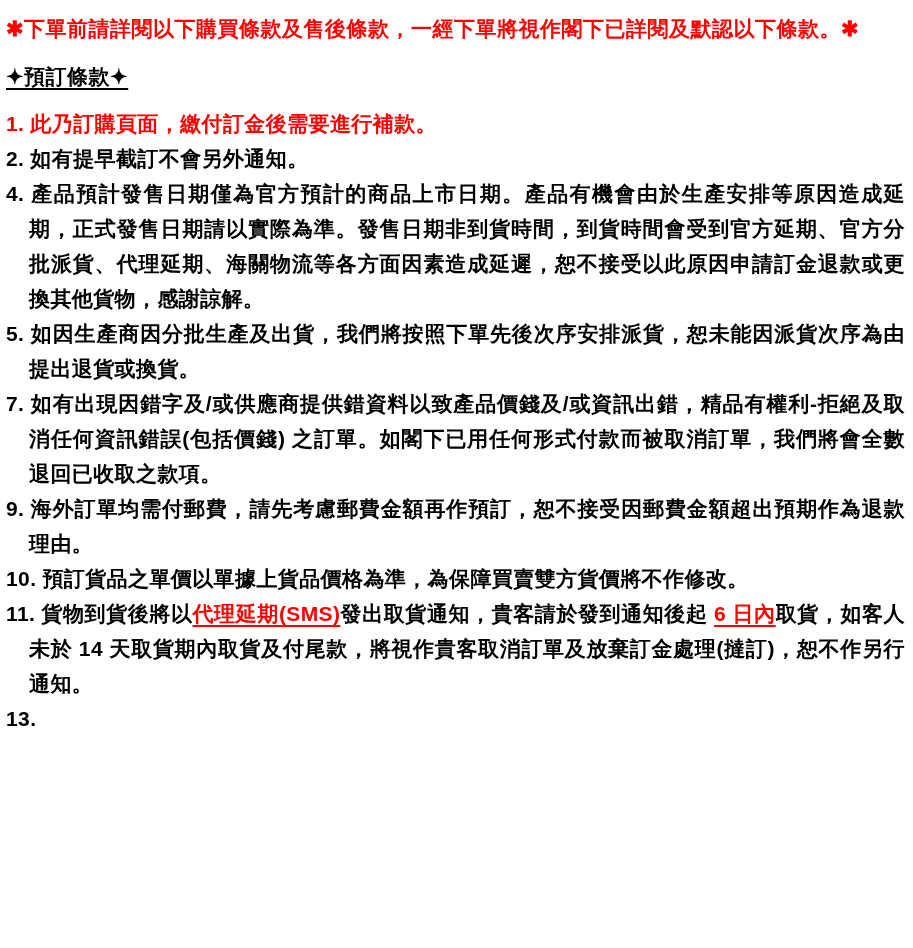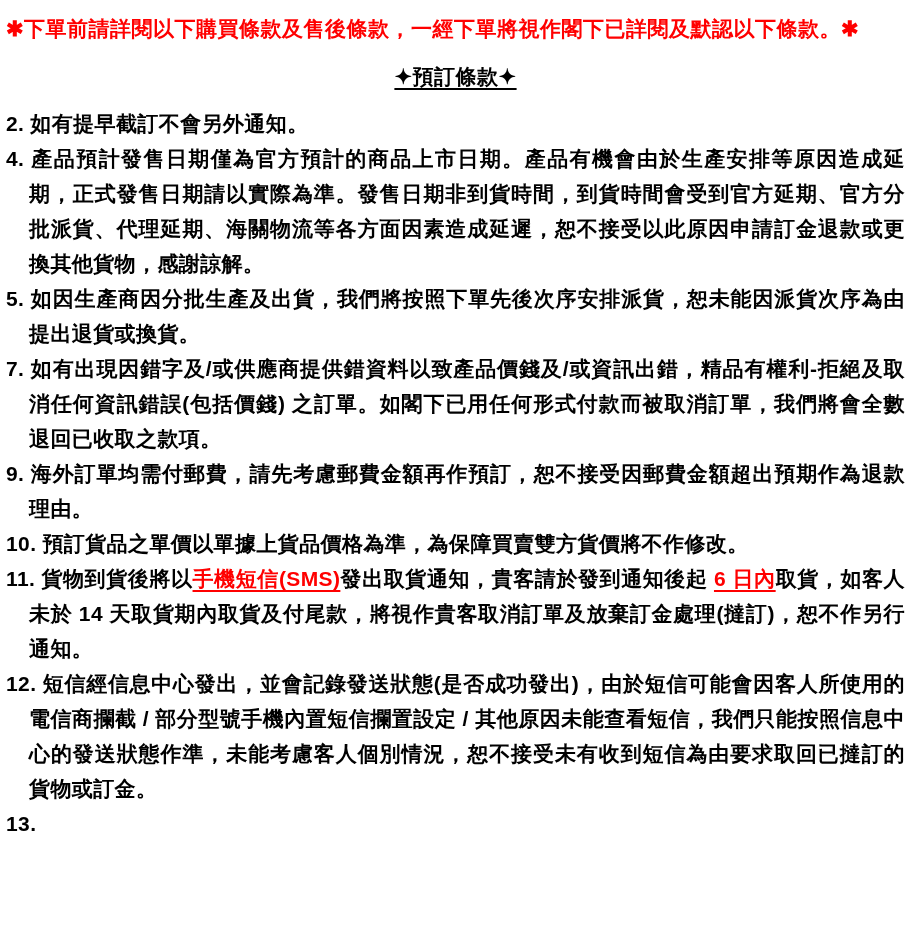--- a/index.html
+++ b/index.html
@@ -23,7 +23,7 @@
     text-underline-offset: 4px;
   }
 
-  .section-title-wrap { margin-top: 20px; text-align: center; }
+  .section-title-wrap { margin-top: 20px; }
   .section-title {
     display: inline-block;
     font-size: 21px;

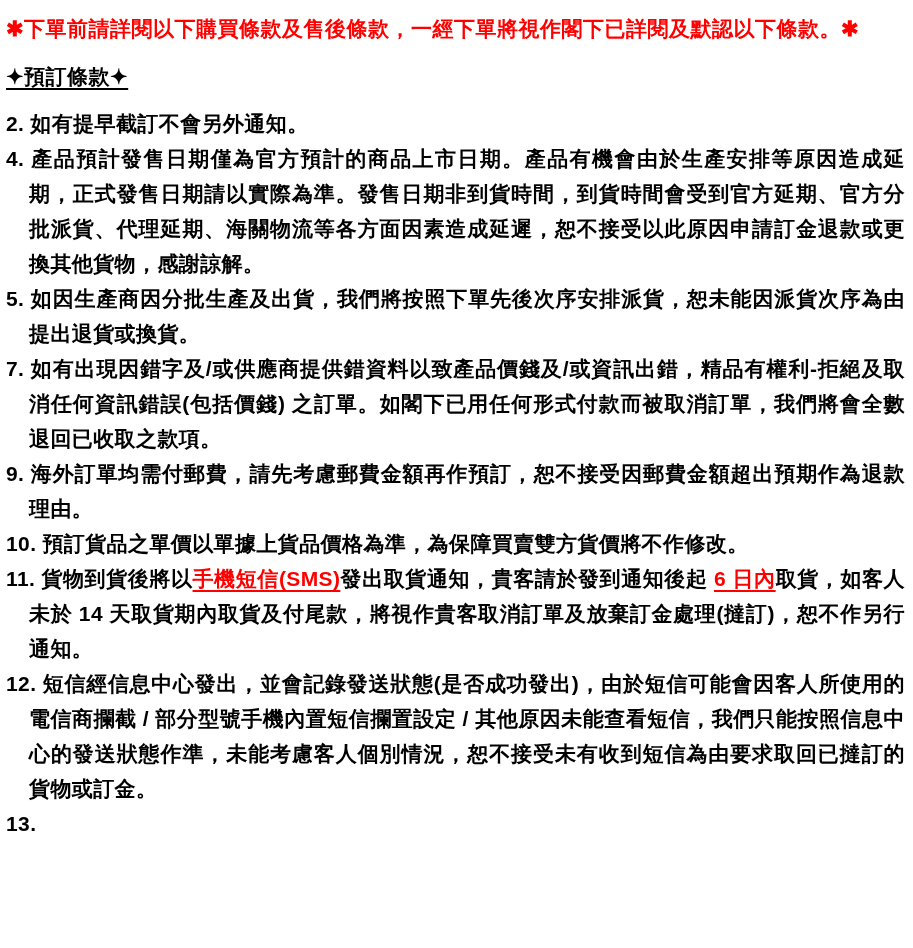--- a/index.html
+++ b/index.html
@@ -69,6 +69,7 @@
   </div>
 
   <div class="terms-list" id="terms-list">
+      <div class="term-item red"><span class="num">1.</span><span>此乃訂購頁面，繳付訂金後需要進行補款。</span></div>
       <div class="term-item"><span class="num">2.</span><span>如有提早截訂不會另外通知。</span></div>
       <div class="term-item"><span class="num">4.</span><span>產品預計發售日期僅為官方預計的商品上市日期。產品有機會由於生產安排等原因造成延期，正式發售日期請以實際為準。發售日期非到貨時間，到貨時間會受到官方延期、官方分批派貨、代理延期、海關物流等各方面因素造成延遲，恕不接受以此原因申請訂金退款或更換其他貨物，感謝諒解。</span></div>
       <div class="term-item"><span class="num">5.</span><span>如因生產商因分批生產及出貨，我們將按照下單先後次序安排派貨，恕未能因派貨次序為由提出退貨或換貨。</span></div>

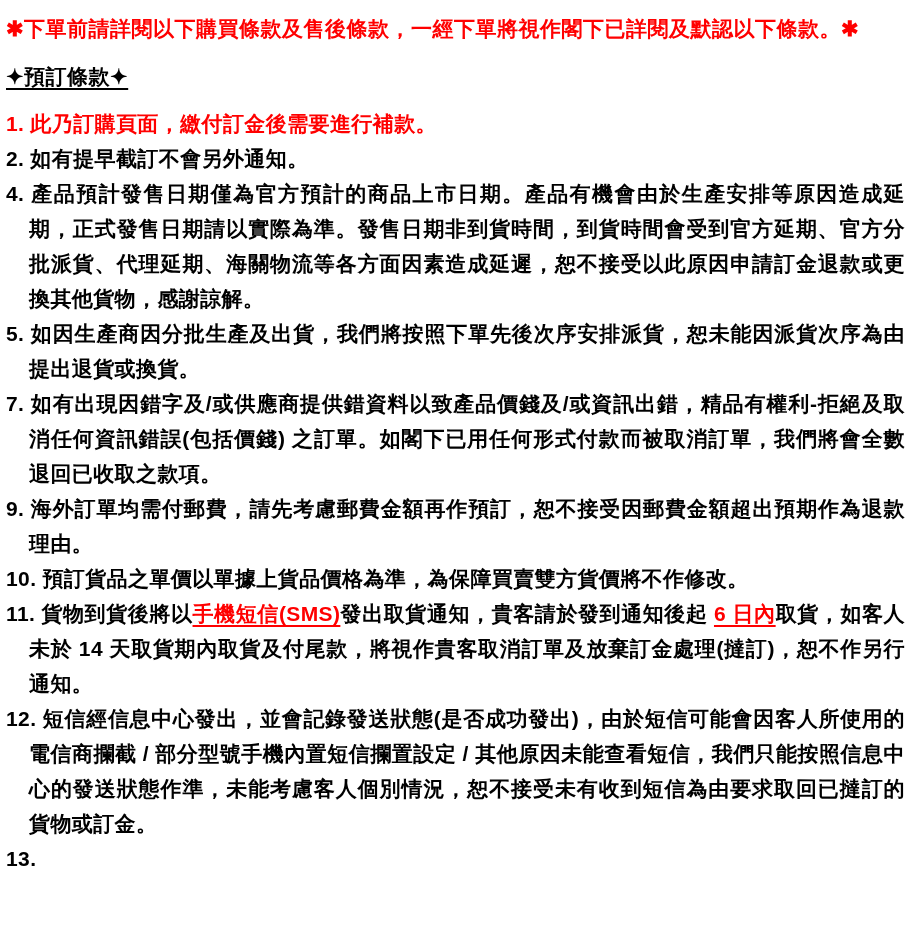--- a/index.html
+++ b/index.html
@@ -76,7 +76,7 @@
       <div class="term-item"><span class="num">7.</span><span>如有出現因錯字及/或供應商提供錯資料以致產品價錢及/或資訊出錯，精品有權利-拒絕及取消任何資訊錯誤(包括價錢) 之訂單。如閣下已用任何形式付款而被取消訂單，我們將會全數退回已收取之款項。</span></div>
       <div class="term-item"><span class="num">9.</span><span>海外訂單均需付郵費，請先考慮郵費金額再作預訂，恕不接受因郵費金額超出預期作為退款理由。</span></div>
       <div class="term-item"><span class="num">10.</span><span>預訂貨品之單價以單據上貨品價格為準，為保障買賣雙方貨價將不作修改。</span></div>
-      <div class="term-item"><span class="num">11.</span><span>貨物到貨後將以</span><span class="em-red">手機短信(SMS)</span><span>發出取貨通知，貴客請於發到通知後起 </span><span class="em-red">6 日內</span><span>取貨，如客人未於 14 天取貨期內取貨及付尾款，將視作貴客取消訂單及放棄訂金處理(撻訂)，恕不作另行通知。</span></div>
+      <div class="term-item"><span class="num">11.</span><span>貨物到貨後將以</span><span class="em-red">代理延期(SMS)</span><span>發出取貨通知，貴客請於發到通知後起 </span><span class="em-red">6 日內</span><span>取貨，如客人未於 14 天取貨期內取貨及付尾款，將視作貴客取消訂單及放棄訂金處理(撻訂)，恕不作另行通知。</span></div>
       <div class="term-item"><span class="num">12.</span><span>短信經信息中心發出，並會記錄發送狀態(是否成功發出)，由於短信可能會因客人所使用的電信商攔截 / 部分型號手機內置短信攔置設定 / 其他原因未能查看短信，我們只能按照信息中心的發送狀態作準，未能考慮客人個別情況，恕不接受未有收到短信為由要求取回已撻訂的貨物或訂金。</span></div>
       <div class="term-item"><span class="num">13.</span></div>
     </div>

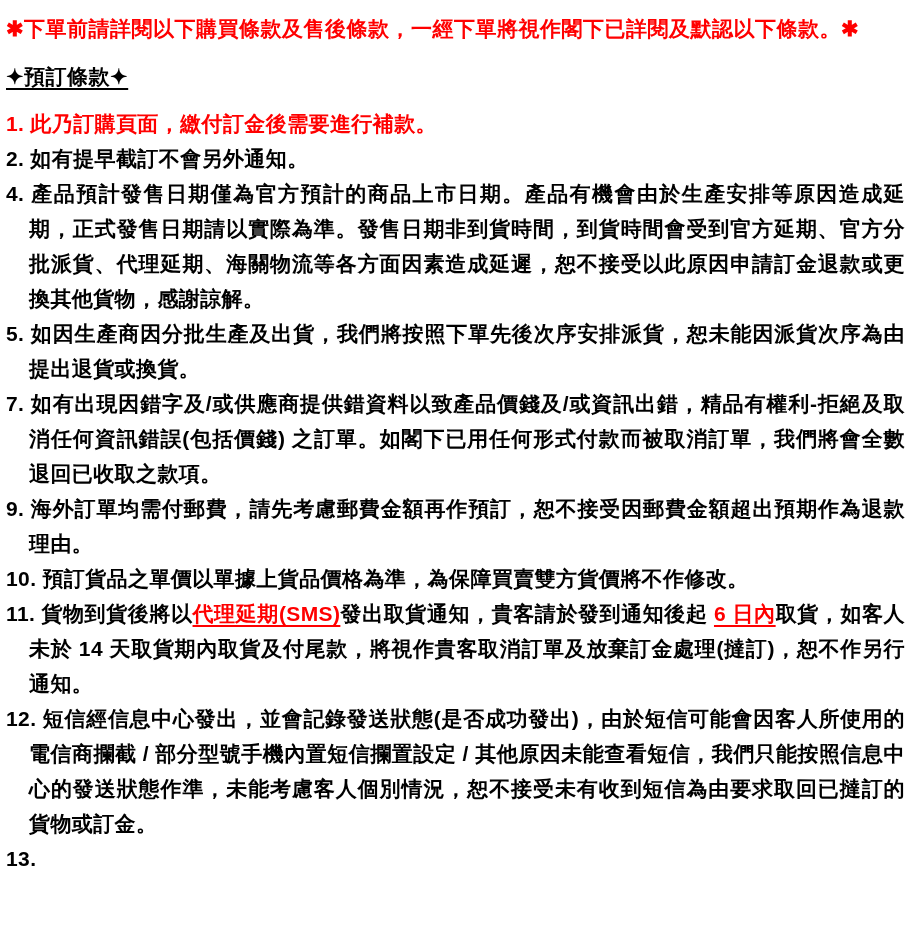--- a/index.html
+++ b/index.html
@@ -77,7 +77,6 @@
       <div class="term-item"><span class="num">9.</span><span>海外訂單均需付郵費，請先考慮郵費金額再作預訂，恕不接受因郵費金額超出預期作為退款理由。</span></div>
       <div class="term-item"><span class="num">10.</span><span>預訂貨品之單價以單據上貨品價格為準，為保障買賣雙方貨價將不作修改。</span></div>
       <div class="term-item"><span class="num">11.</span><span>貨物到貨後將以</span><span class="em-red">代理延期(SMS)</span><span>發出取貨通知，貴客請於發到通知後起 </span><span class="em-red">6 日內</span><span>取貨，如客人未於 14 天取貨期內取貨及付尾款，將視作貴客取消訂單及放棄訂金處理(撻訂)，恕不作另行通知。</span></div>
-      <div class="term-item"><span class="num">12.</span><span>短信經信息中心發出，並會記錄發送狀態(是否成功發出)，由於短信可能會因客人所使用的電信商攔截 / 部分型號手機內置短信攔置設定 / 其他原因未能查看短信，我們只能按照信息中心的發送狀態作準，未能考慮客人個別情況，恕不接受未有收到短信為由要求取回已撻訂的貨物或訂金。</span></div>
       <div class="term-item"><span class="num">13.</span></div>
     </div>
 

